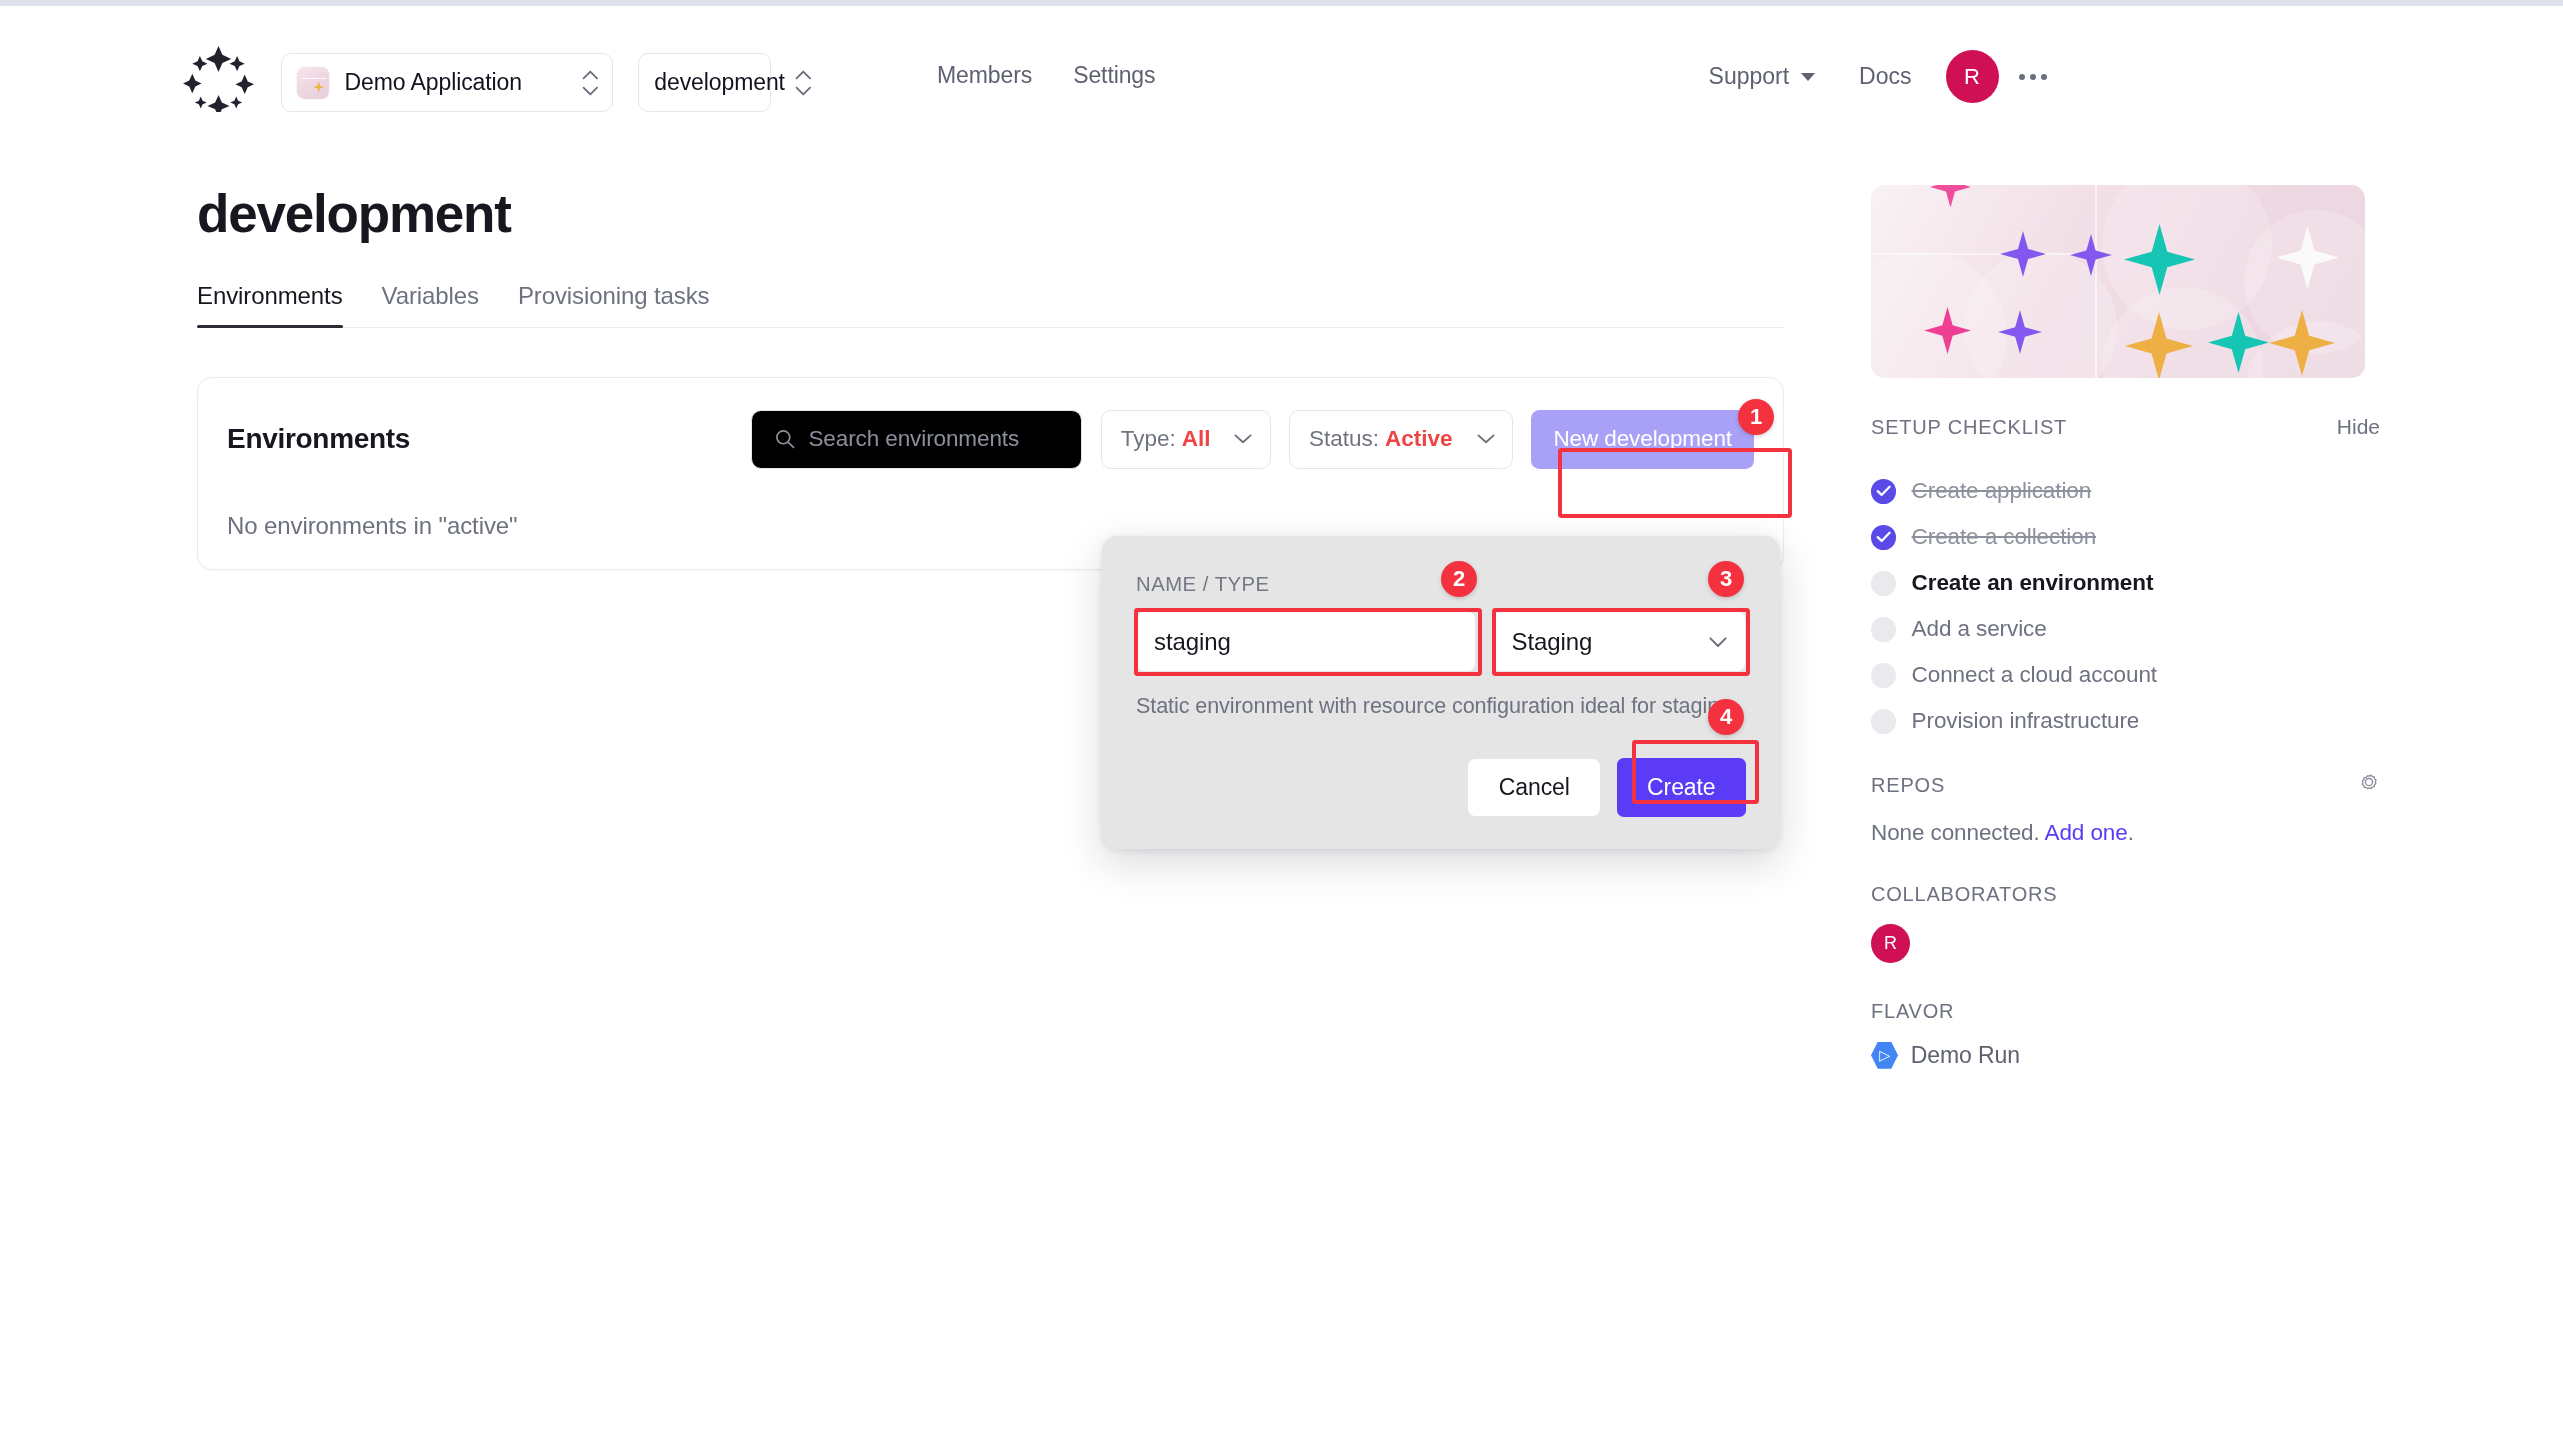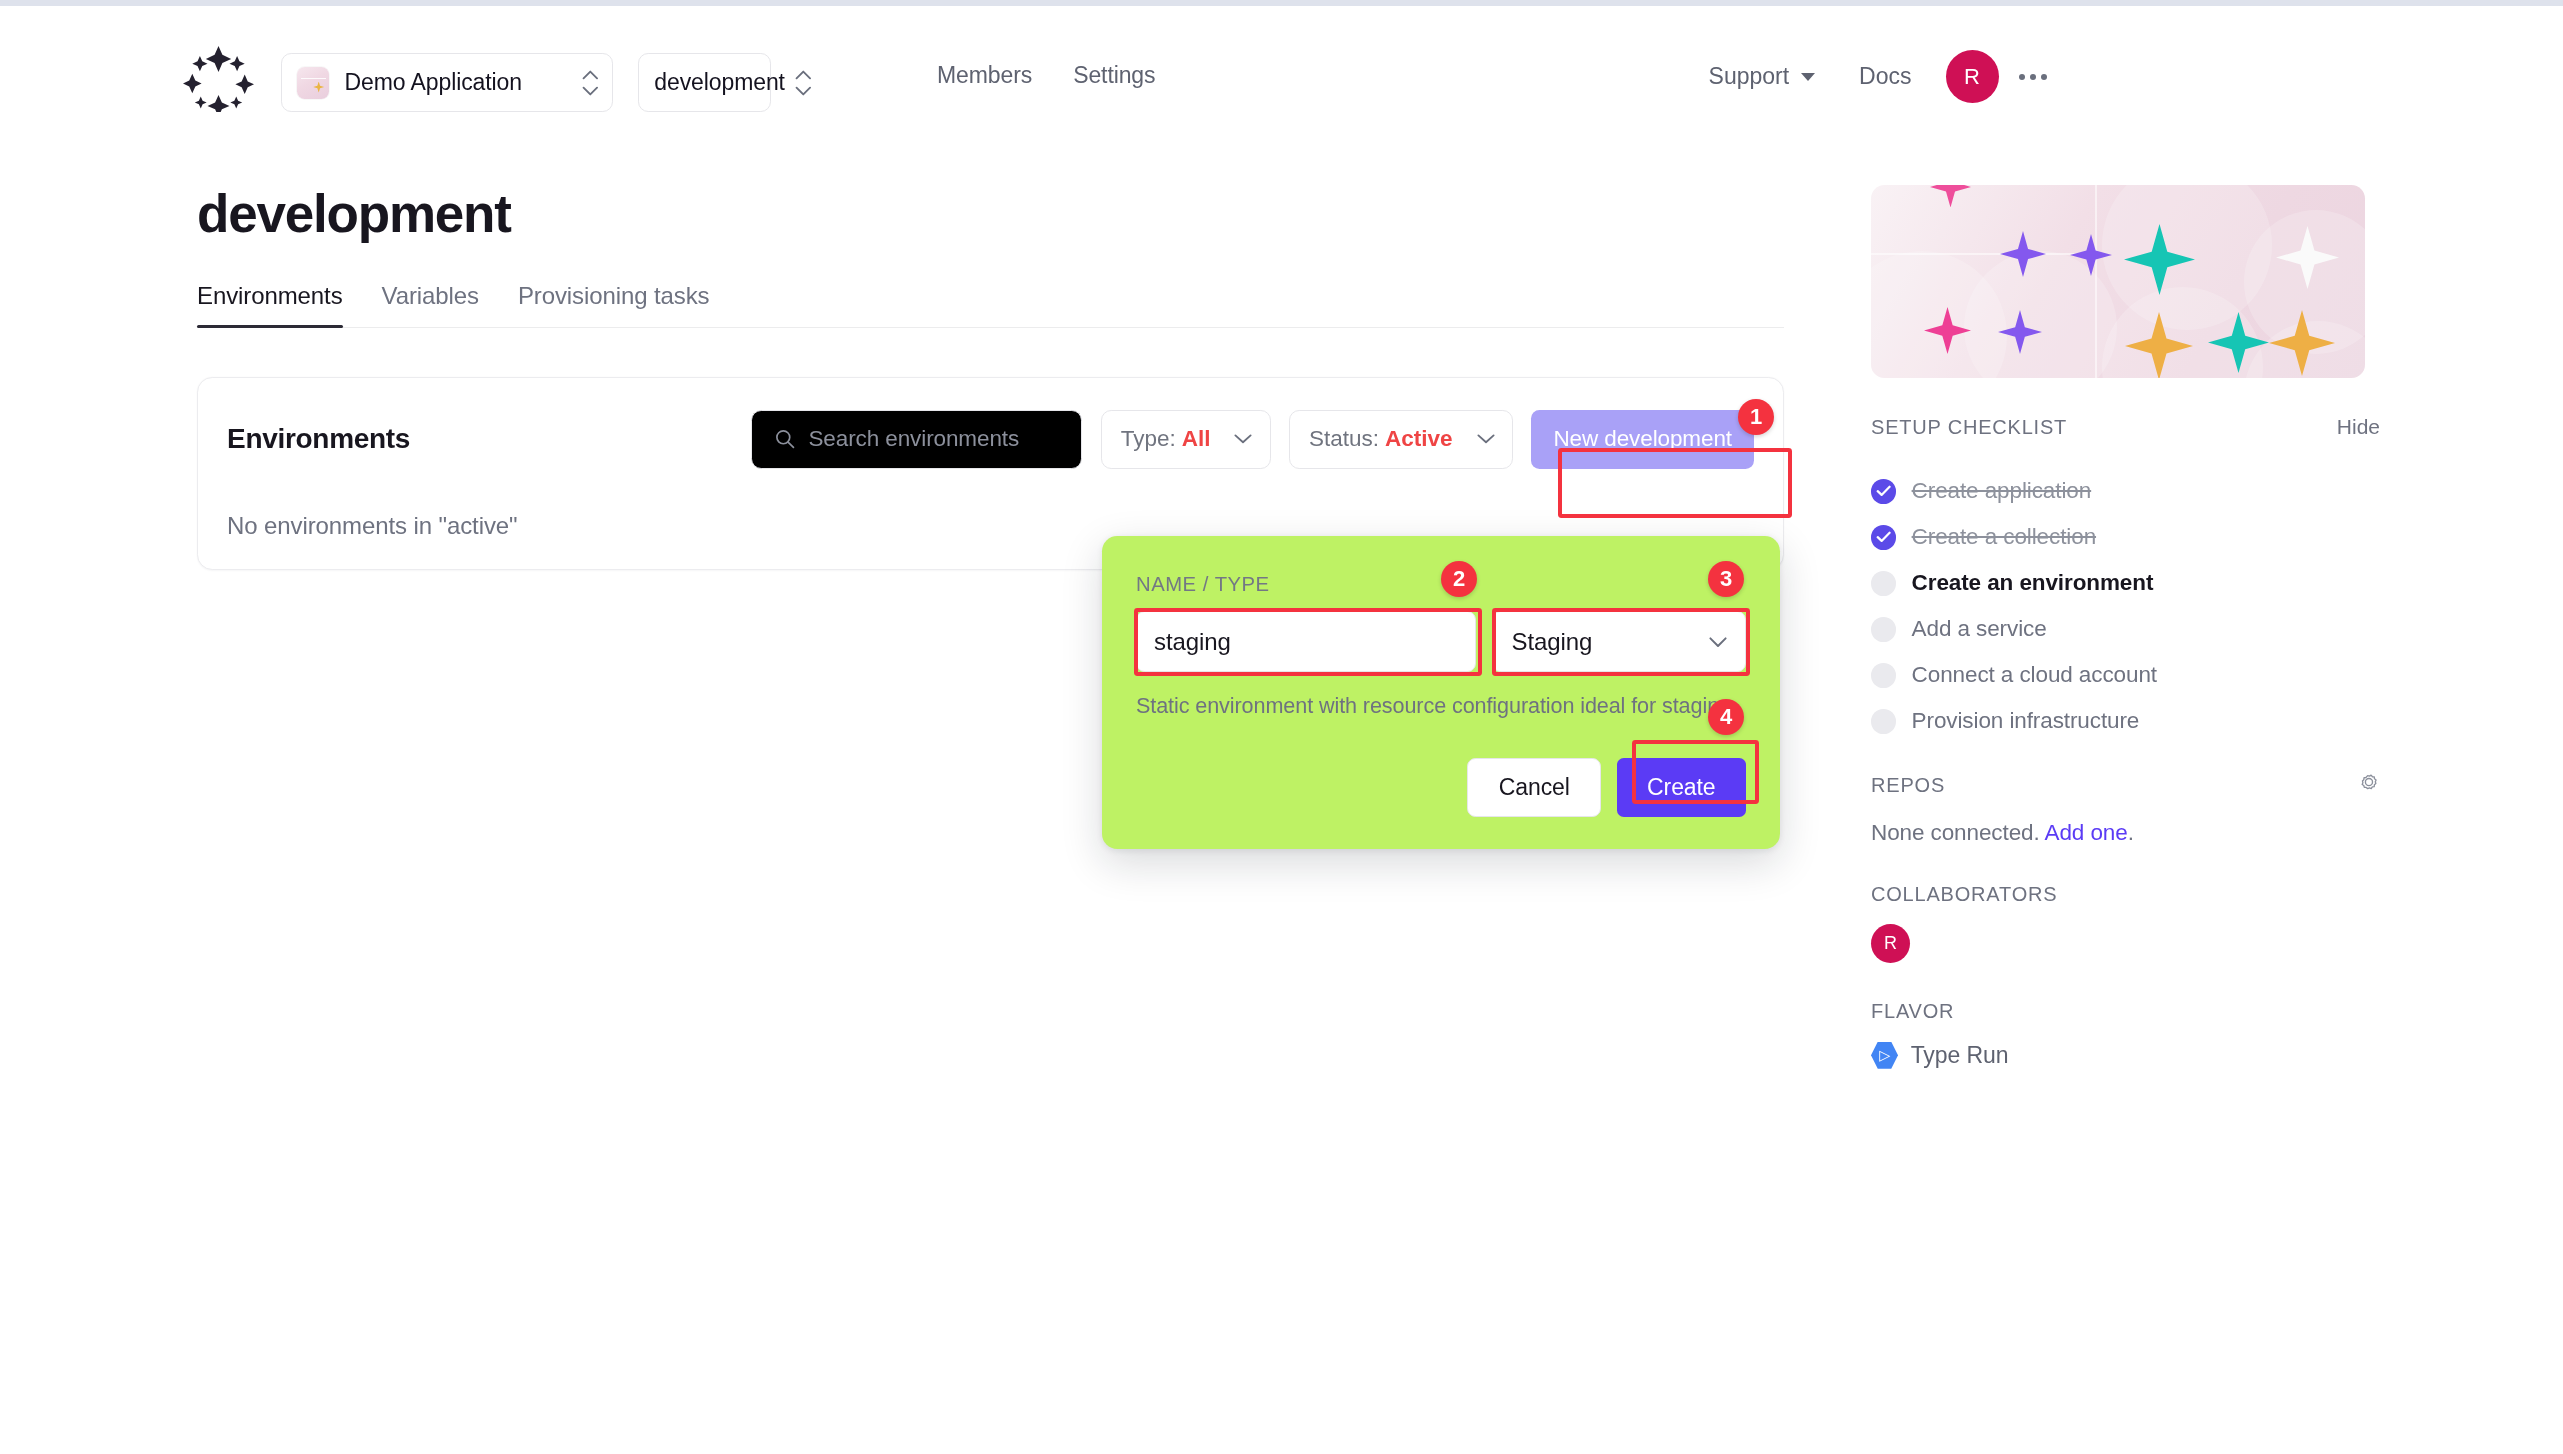--- a/index.html
+++ b/index.html
@@ -311,7 +311,7 @@
     left: 1102px;
     top: 536px;
     width: 678px;
-    background: #bef264;
+    background: #e5e5e5;
     border-radius: 15.3px;
     box-shadow: 0 13.6px 41px rgba(16,24,40,0.16), 0 1.7px 6.8px rgba(16,24,40,0.08);
     padding: 37px 34px 32px 34px;

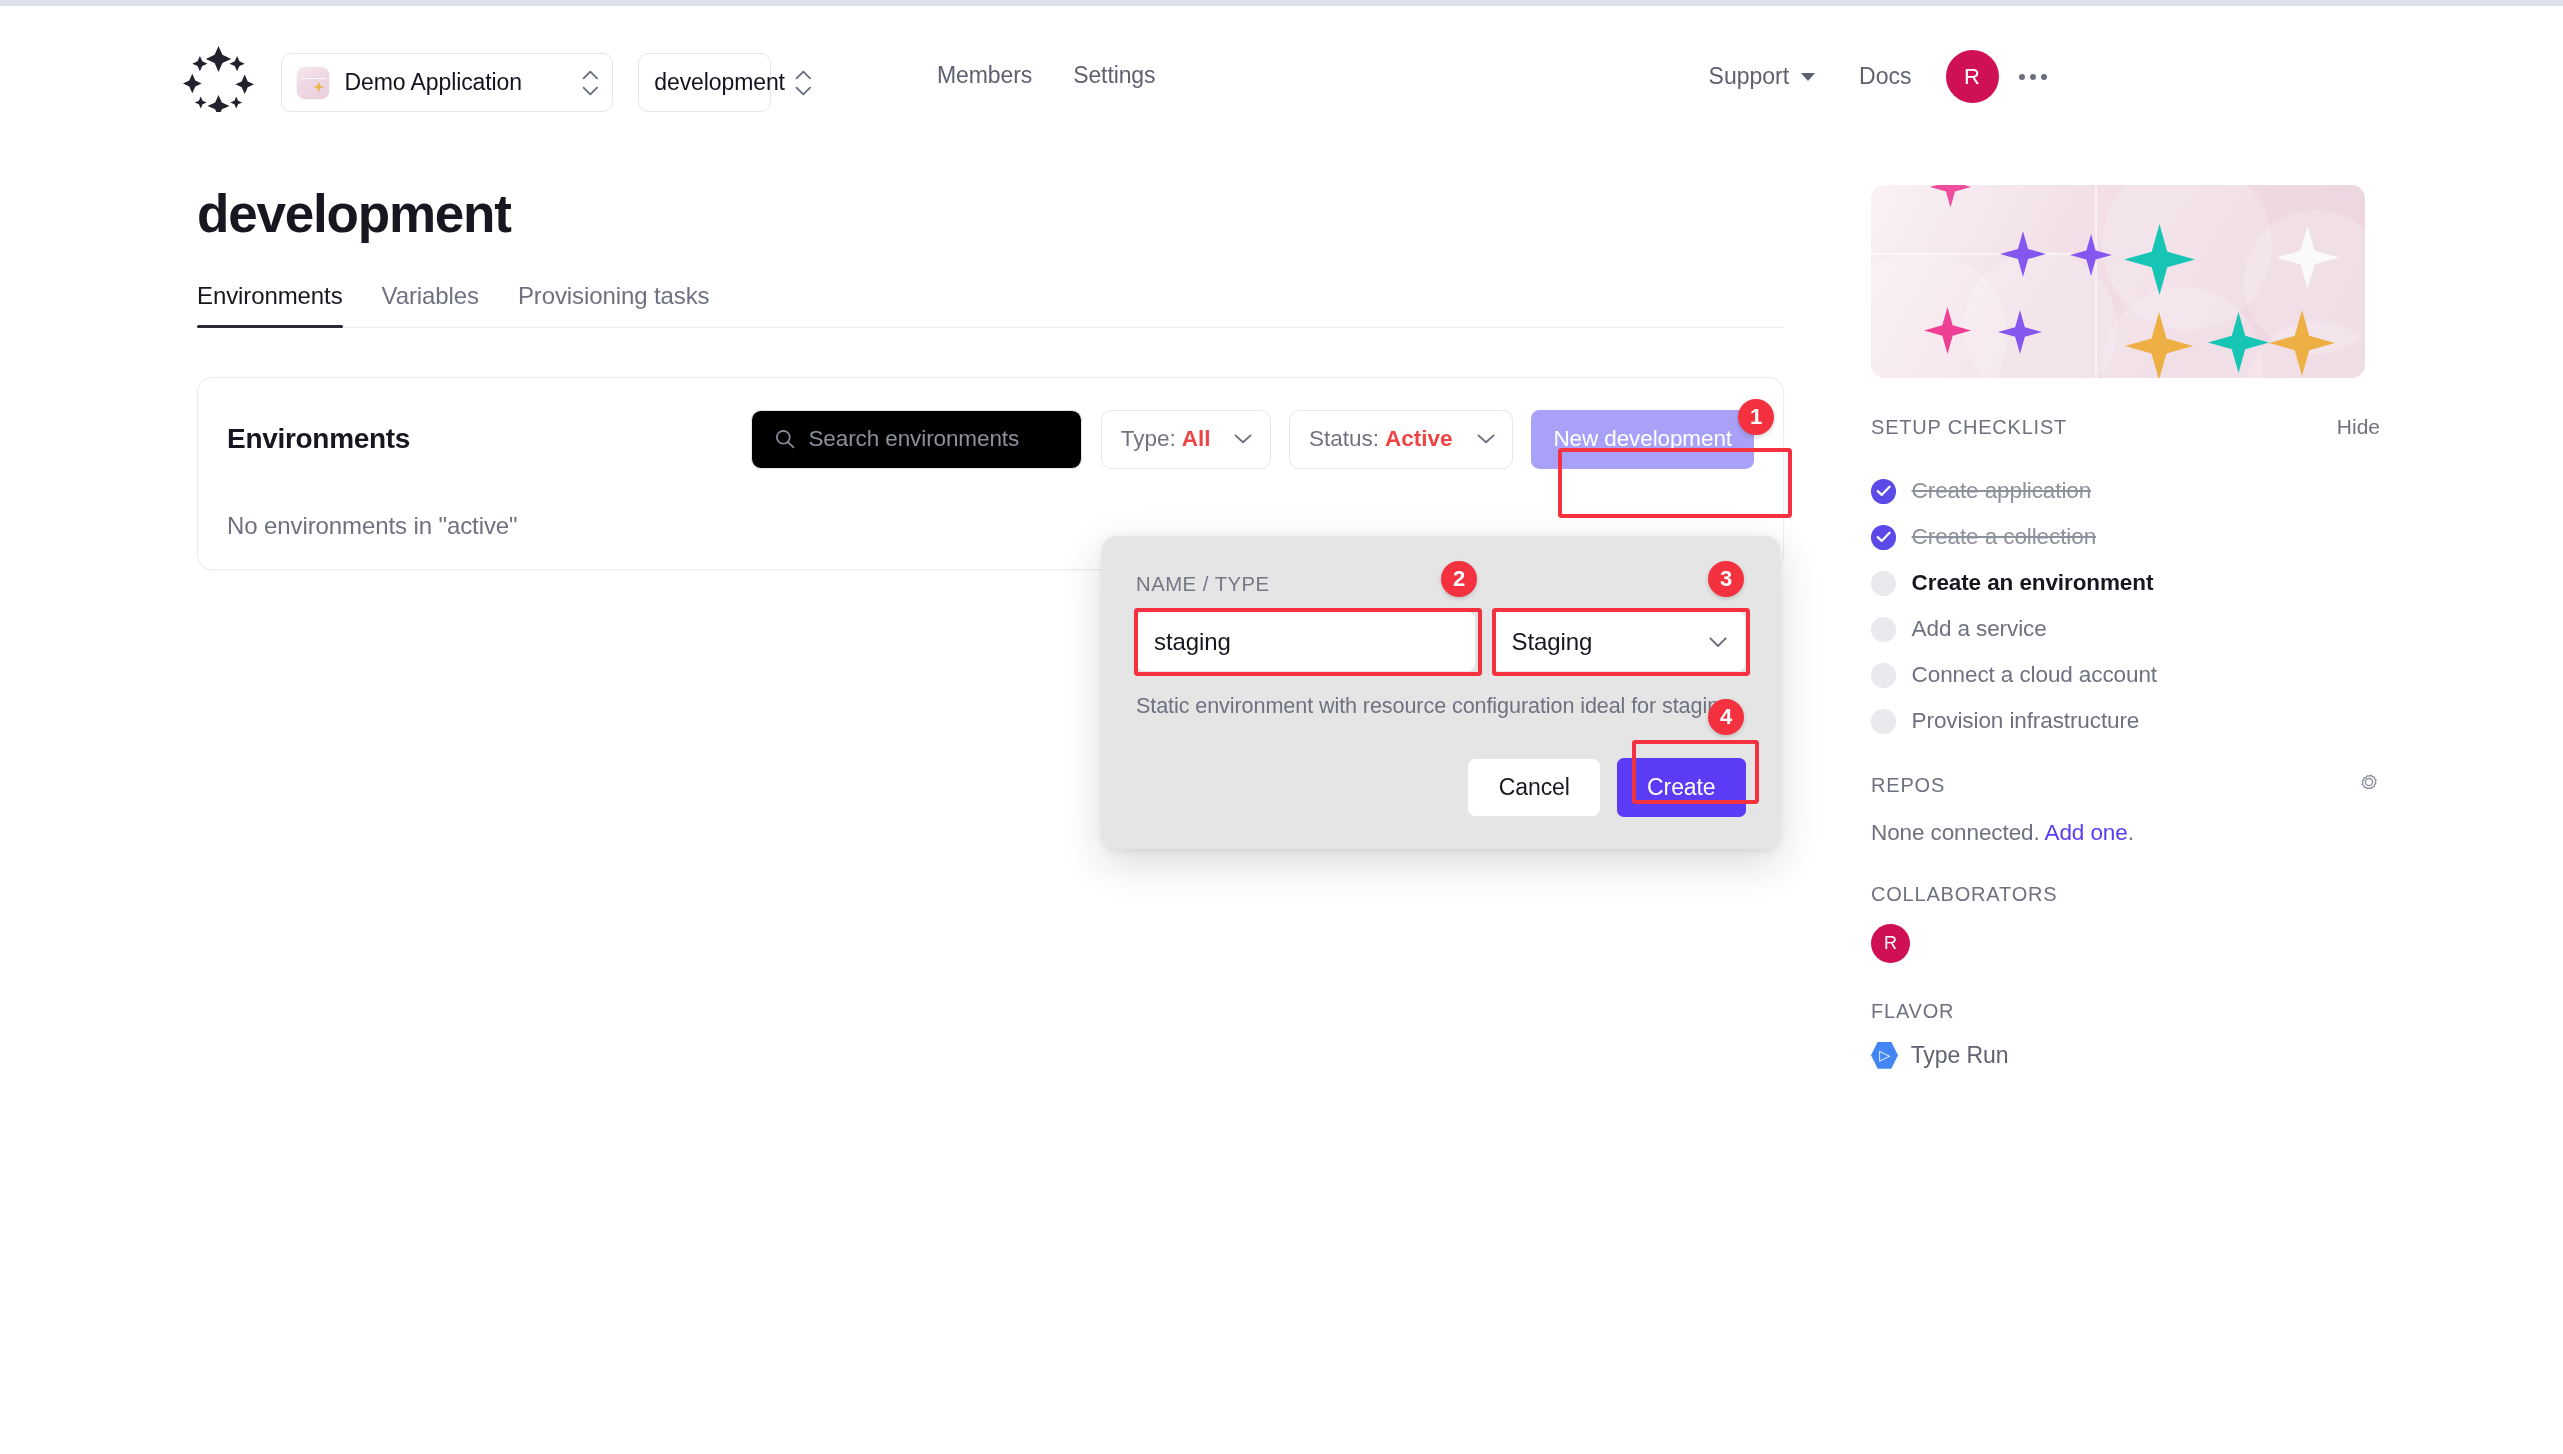--- a/index.html
+++ b/index.html
@@ -761,7 +761,7 @@
         <span class="flavor-icon">
             <span>▷</span>
           </span>
-        <span class="flavor-name">Type Run</span>
+        <span class="flavor-name">Demo Run</span>
       </div>
     </div>
   </div>

